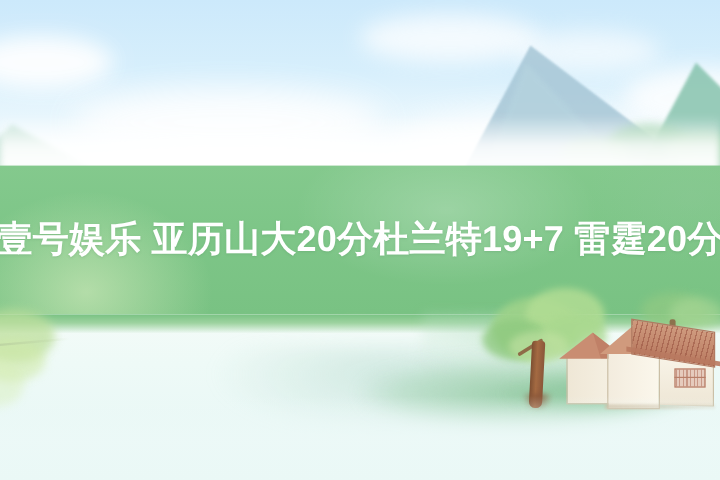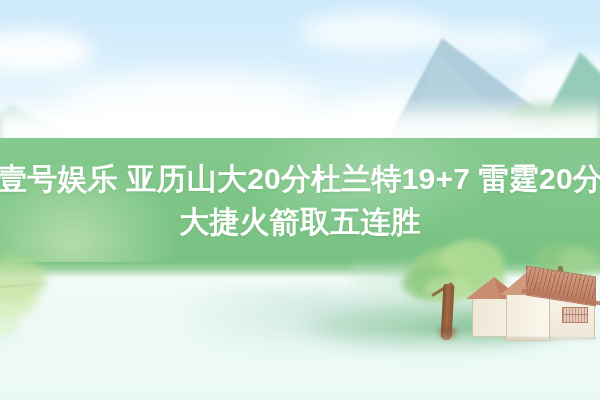--- a/index.html
+++ b/index.html
@@ -260,7 +260,6 @@
 
   <div class="title-block">
     <div class="title-line">壹号娱乐 亚历山大20分杜兰特19+7 雷霆20分</div>
-    <div class="title-line">大捷火箭取五连胜</div>
   </div>
 
   <div class="ground"></div>

